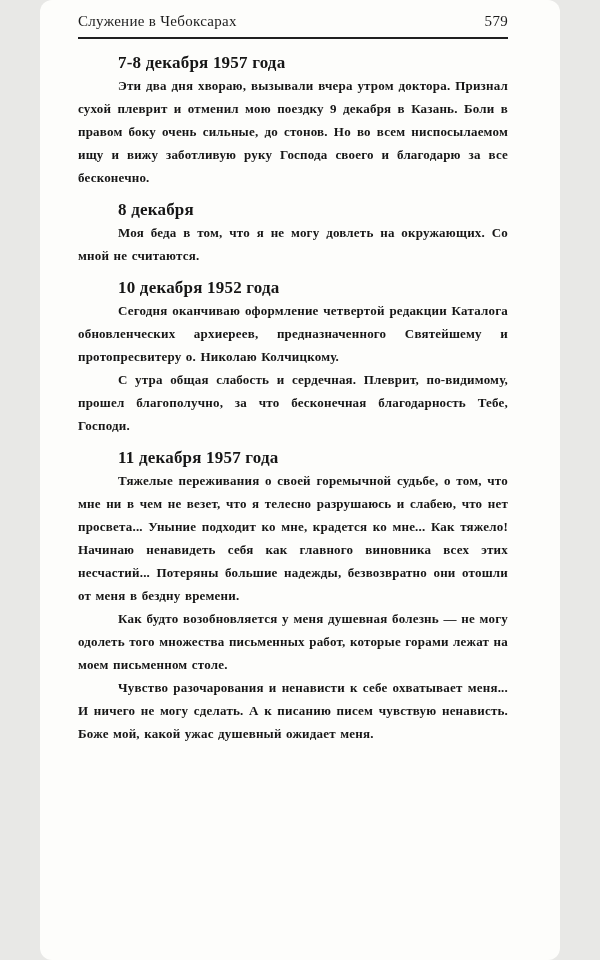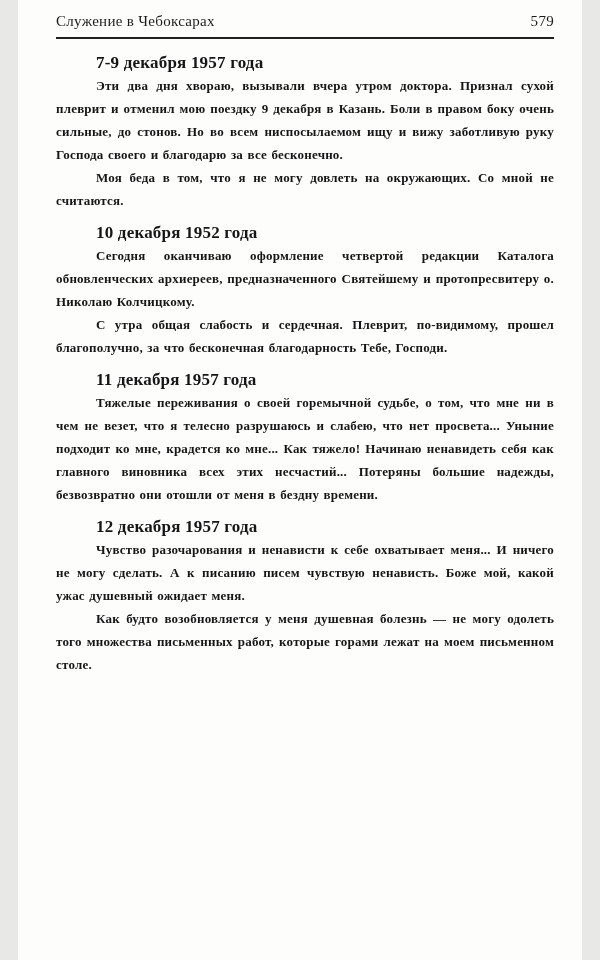--- a/index.html
+++ b/index.html
@@ -9,15 +9,16 @@
   }
   .page {
     position: relative;
-    width: 564px;
+    width: 520px;
     height: 960px;
     margin: 0 auto;
     background: #fdfdfb;
     box-sizing: border-box;
-    padding: 13px 28px 0 38px;
+    padding: 13px 52px 0 38px;
     overflow: hidden;
     font-family: "Liberation Serif", "DejaVu Serif", serif;
     color: #161616;
+    border-radius: 12px;
   }
   .running-header {
     display: flex;

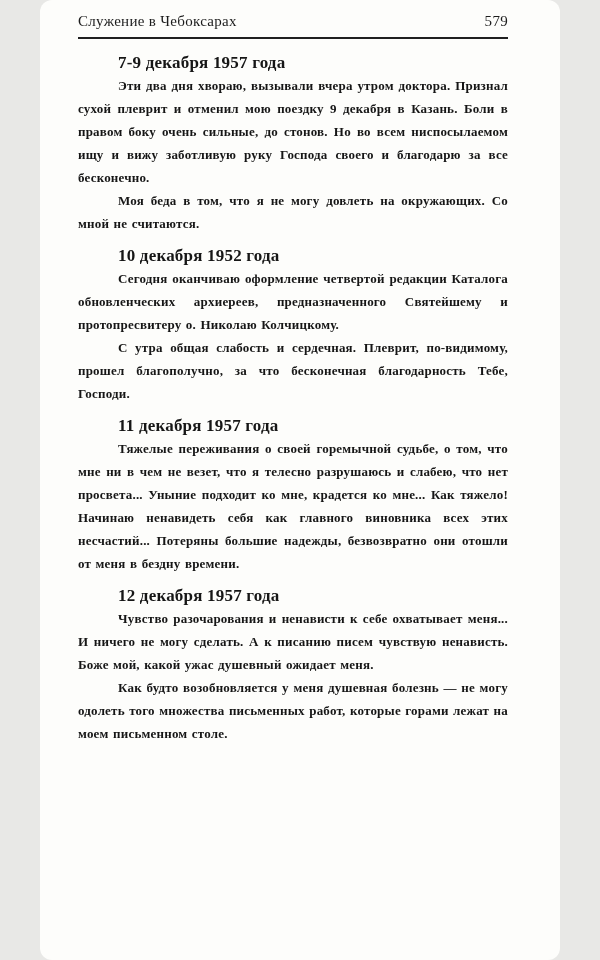--- a/index.html
+++ b/index.html
@@ -69,7 +69,7 @@
     <span class="page-number">579</span>
   </div>
   <div class="content">
-      <div class="date-heading">7-9 декабря 1957 года</div>
+      <div class="date-heading">7-8 декабря 1957 года</div>
       <p class="body-paragraph">Эти два дня хвораю, вызывали вчера утром доктора. Признал сухой плеврит и отменил мою поездку 9 декабря в Казань. Боли в правом боку очень сильные, до стонов. Но во всем ниспосылаемом ищу и вижу заботливую руку Господа своего и благодарю за все бесконечно.</p>
       <p class="body-paragraph">Моя беда в том, что я не могу довлеть на окружающих. Со мной не считаются.</p>
       <div class="date-heading">10 декабря 1952 года</div>

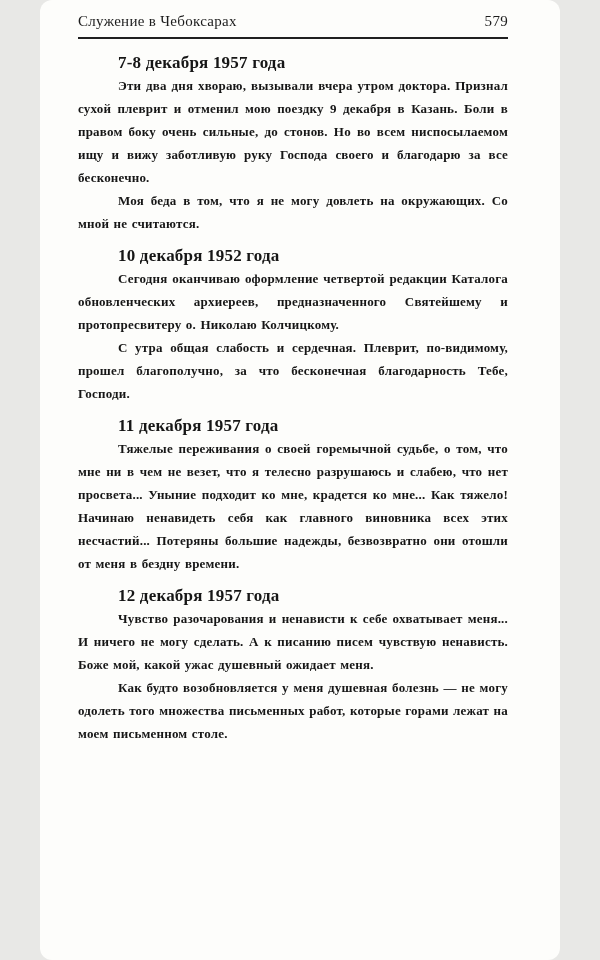--- a/index.html
+++ b/index.html
@@ -71,6 +71,7 @@
   <div class="content">
       <div class="date-heading">7-8 декабря 1957 года</div>
       <p class="body-paragraph">Эти два дня хвораю, вызывали вчера утром доктора. Признал сухой плеврит и отменил мою поездку 9 декабря в Казань. Боли в правом боку очень сильные, до стонов. Но во всем ниспосылаемом ищу и вижу заботливую руку Господа своего и благодарю за все бесконечно.</p>
+      <div class="date-heading">8 декабря</div>
       <p class="body-paragraph">Моя беда в том, что я не могу довлеть на окружающих. Со мной не считаются.</p>
       <div class="date-heading">10 декабря 1952 года</div>
       <p class="body-paragraph">Сегодня оканчиваю оформление четвертой редакции Каталога обновленческих архиереев, предназначенного Святейшему и протопресвитеру о. Николаю Колчицкому.</p>

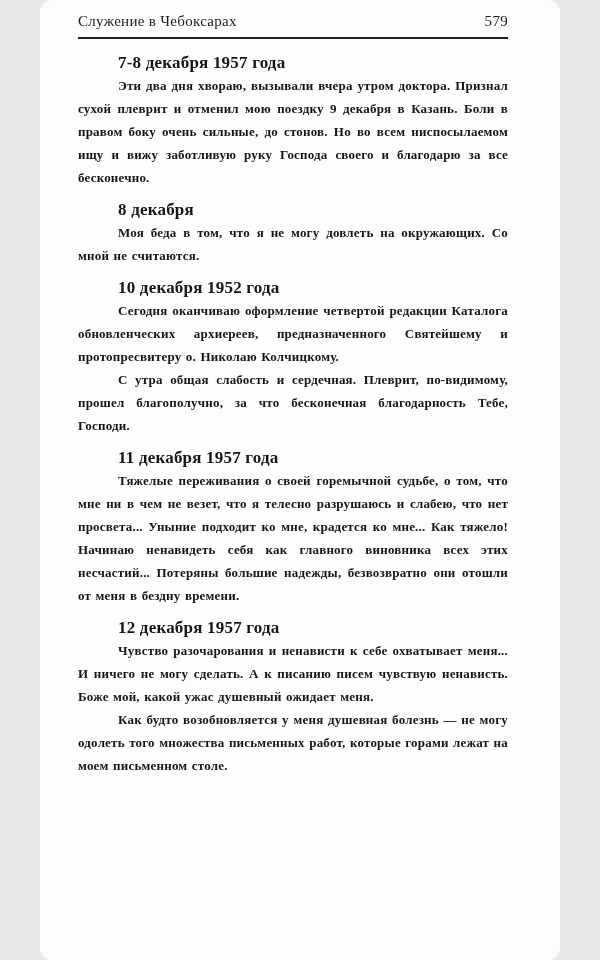--- a/index.html
+++ b/index.html
@@ -78,7 +78,6 @@
       <p class="body-paragraph">С утра общая слабость и сердечная. Плеврит, по-видимому, прошел благополучно, за что бесконечная благодарность Тебе, Господи.</p>
       <div class="date-heading">11 декабря 1957 года</div>
       <p class="body-paragraph">Тяжелые переживания о своей горемычной судьбе, о том, что мне ни в чем не везет, что я телесно разрушаюсь и слабею, что нет просвета... Уныние подходит ко мне, крадется ко мне... Как тяжело! Начинаю ненавидеть себя как главного виновника всех этих несчастий... Потеряны большие надежды, безвозвратно они отошли от меня в бездну времени.</p>
-      <div class="date-heading">12 декабря 1957 года</div>
       <p class="body-paragraph">Чувство разочарования и ненависти к себе охватывает меня... И ничего не могу сделать. А к писанию писем чувствую ненависть. Боже мой, какой ужас душевный ожидает меня.</p>
       <p class="body-paragraph">Как будто возобновляется у меня душевная болезнь — не могу одолеть того множества письменных работ, которые горами лежат на моем письменном столе.</p>
     </div>

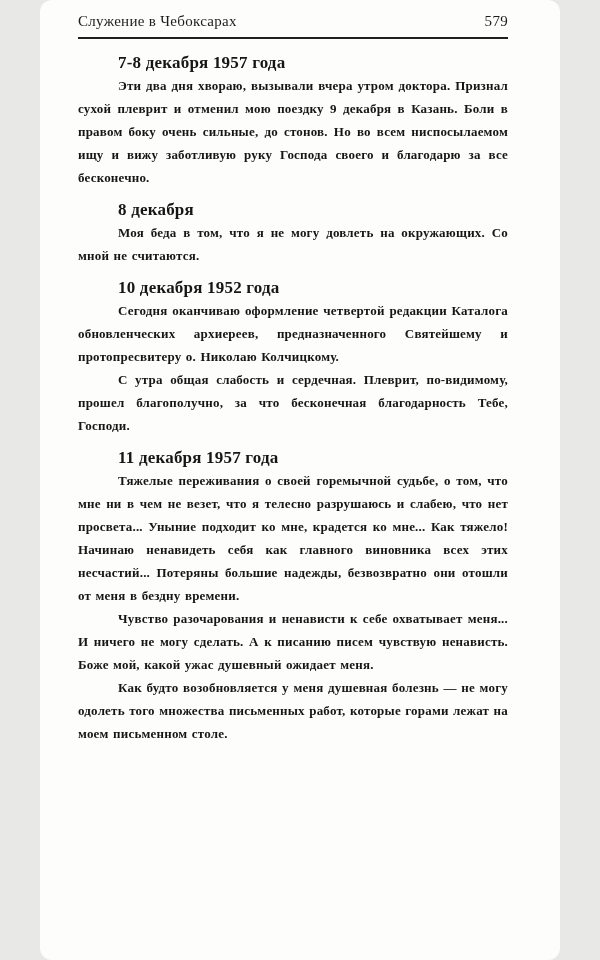--- a/index.html
+++ b/index.html
@@ -78,8 +78,8 @@
       <p class="body-paragraph">С утра общая слабость и сердечная. Плеврит, по-видимому, прошел благополучно, за что бесконечная благодарность Тебе, Господи.</p>
       <div class="date-heading">11 декабря 1957 года</div>
       <p class="body-paragraph">Тяжелые переживания о своей горемычной судьбе, о том, что мне ни в чем не везет, что я телесно разрушаюсь и слабею, что нет просвета... Уныние подходит ко мне, крадется ко мне... Как тяжело! Начинаю ненавидеть себя как главного виновника всех этих несчастий... Потеряны большие надежды, безвозвратно они отошли от меня в бездну времени.</p>
+      <p class="body-paragraph">Как будто возобновляется у меня душевная болезнь — не могу одолеть того множества письменных работ, которые горами лежат на моем письменном столе.</p>
       <p class="body-paragraph">Чувство разочарования и ненависти к себе охватывает меня... И ничего не могу сделать. А к писанию писем чувствую ненависть. Боже мой, какой ужас душевный ожидает меня.</p>
-      <p class="body-paragraph">Как будто возобновляется у меня душевная болезнь — не могу одолеть того множества письменных работ, которые горами лежат на моем письменном столе.</p>
     </div>
 </div>
 

